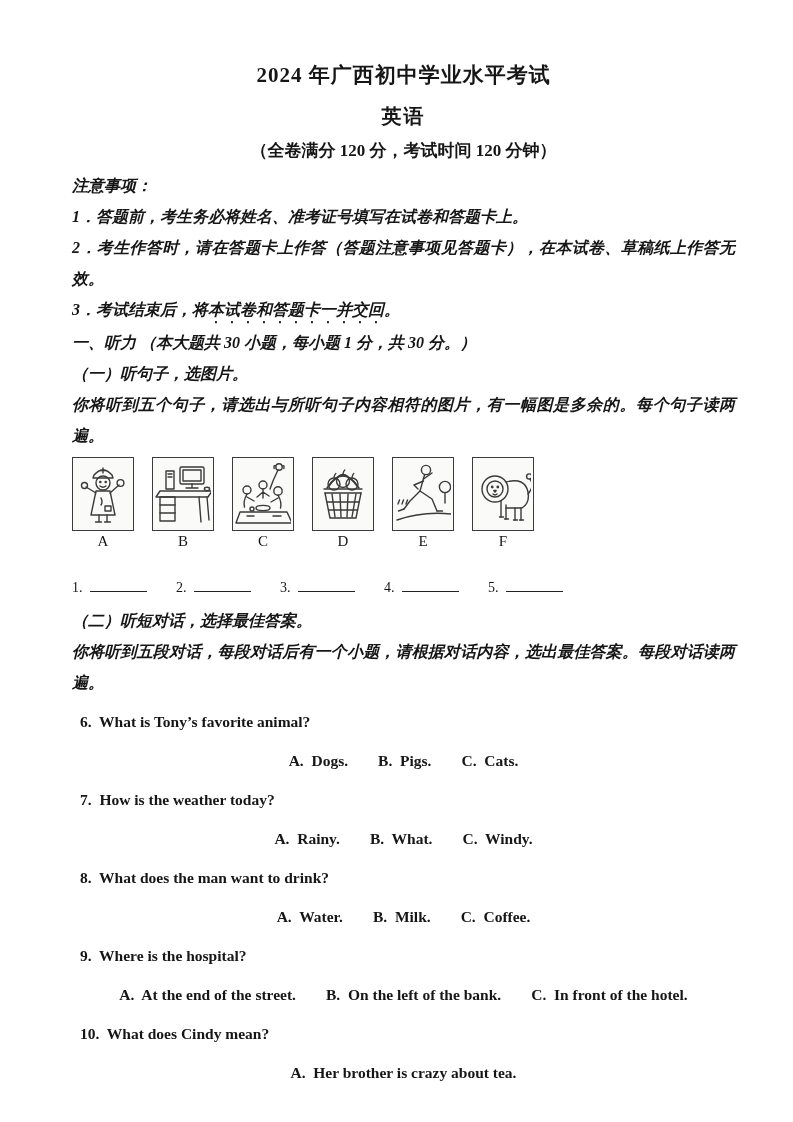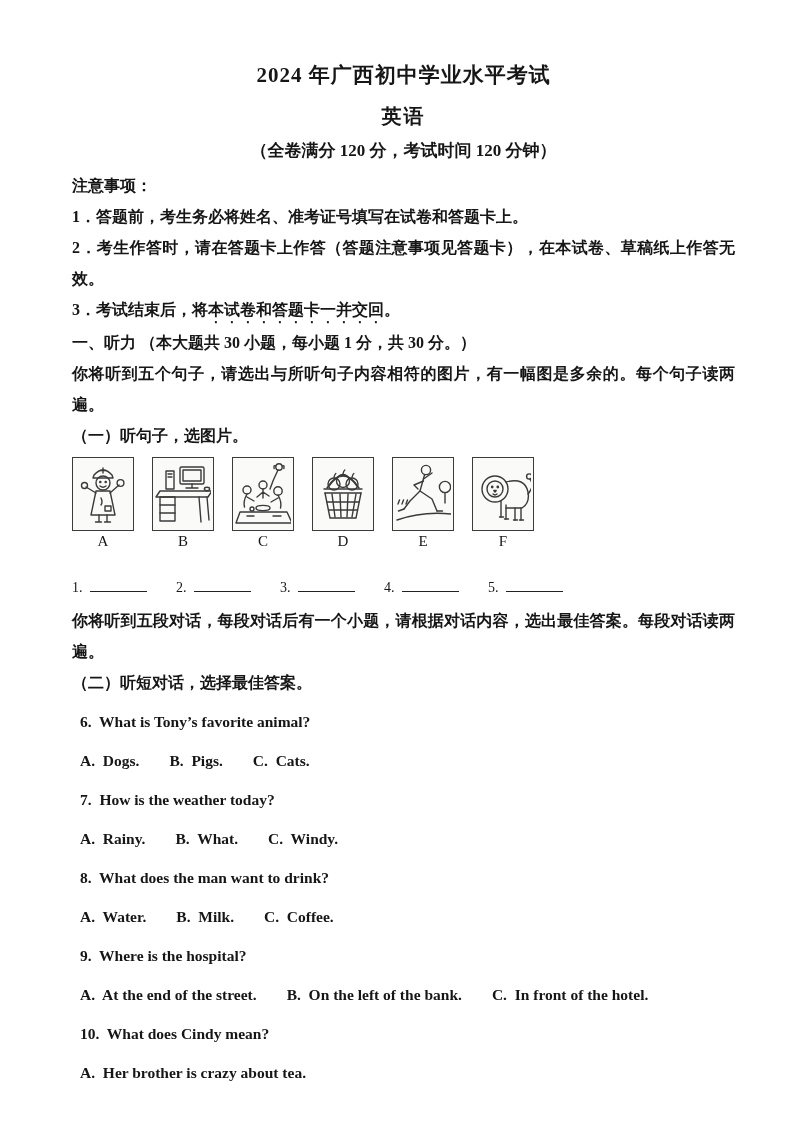--- a/index.html
+++ b/index.html
@@ -29,7 +29,7 @@
   
   .zh {
     font-size: 16px; font-weight: bold; line-height: 31px;
-    margin: 0; text-align: justify;
+    margin: 0; text-align: justify; font-style: italic;
   }
   .zh-head { text-align: left; }
 

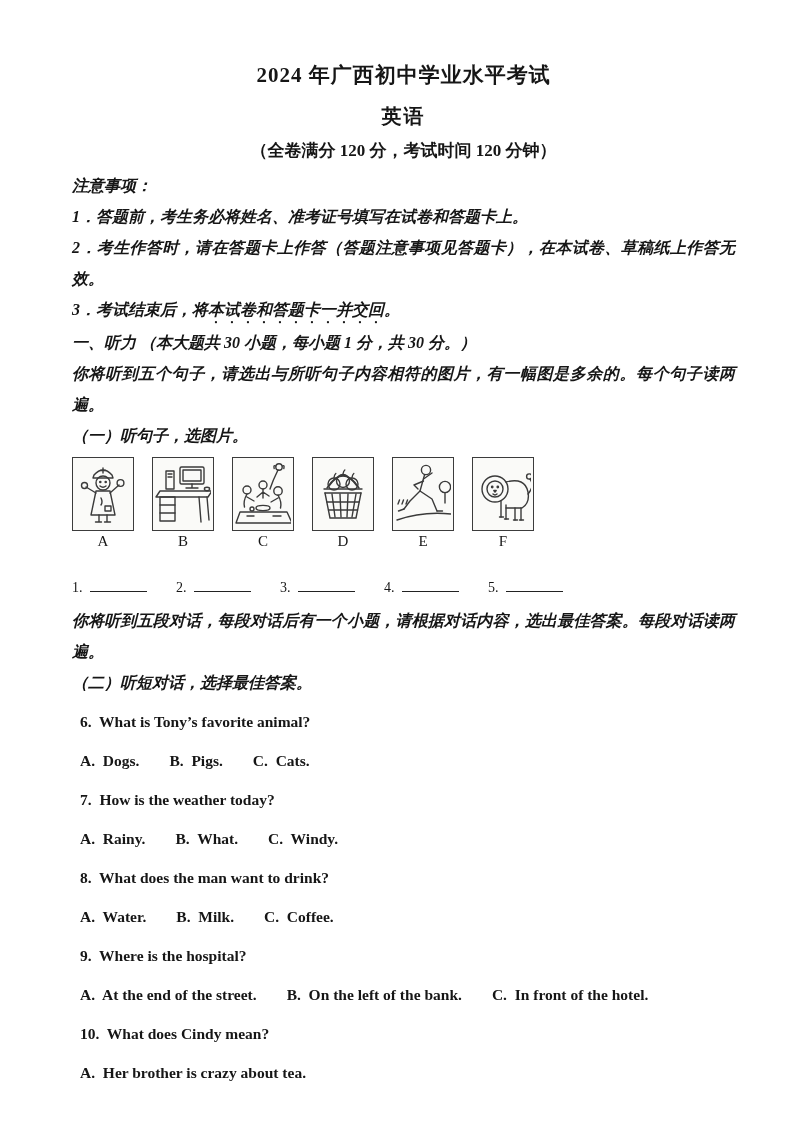--- a/index.html
+++ b/index.html
@@ -89,8 +89,8 @@
 
   <p class="zh zh-head">一、听力 （本大题共 30 小题，每小题 1 分，共 30 分。）</p>
 
+  <p class="zh zh-head">（一）听句子，选图片。</p>
   <p class="zh">你将听到五个句子，请选出与所听句子内容相符的图片，有一幅图是多余的。每个句子读两遍。</p>
-  <p class="zh zh-head">（一）听句子，选图片。</p>
 
   <div class="pic-strip">
 

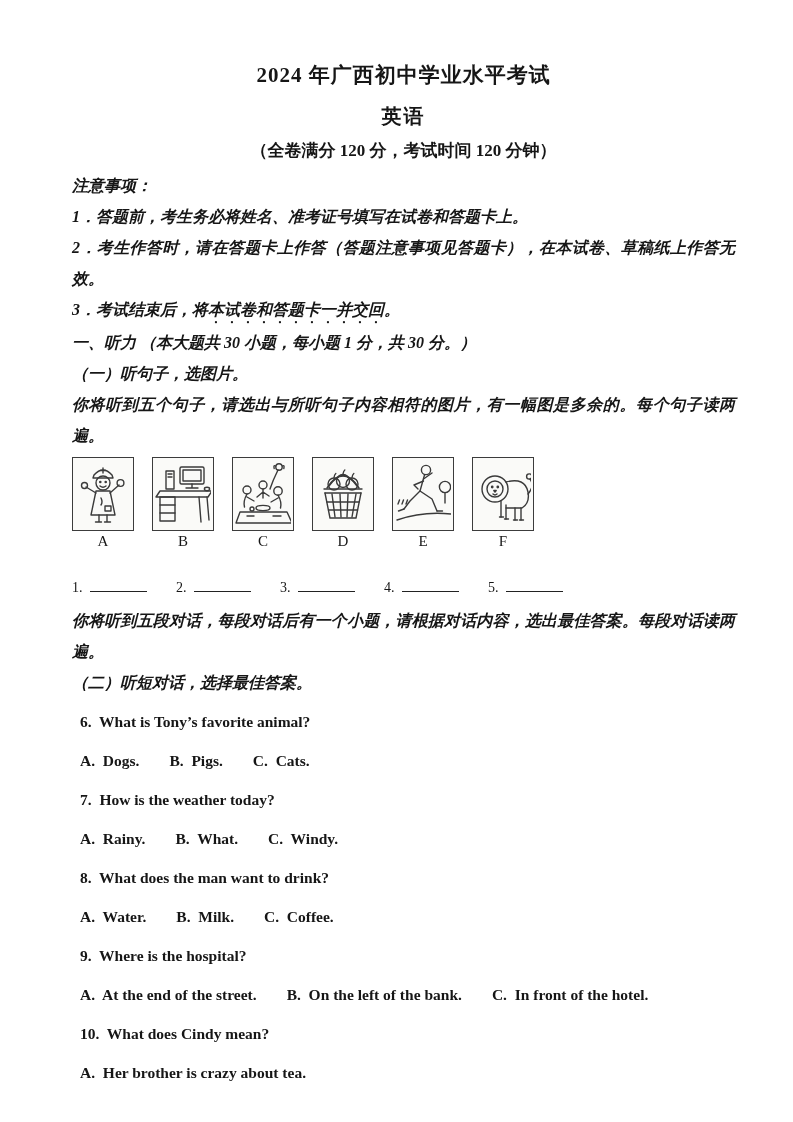--- a/index.html
+++ b/index.html
@@ -230,8 +230,8 @@
     <span class="blank-group"><span class="blank-num">5.</span><span class="blank-line"></span></span>
   </div>
 
+  <p class="zh zh-head">（二）听短对话，选择最佳答案。</p>
   <p class="zh">你将听到五段对话，每段对话后有一个小题，请根据对话内容，选出最佳答案。每段对话读两遍。</p>
-  <p class="zh zh-head">（二）听短对话，选择最佳答案。</p>
 
   <div>
     <p class="en q-line">6.  What is Tony’s favorite animal?</p>

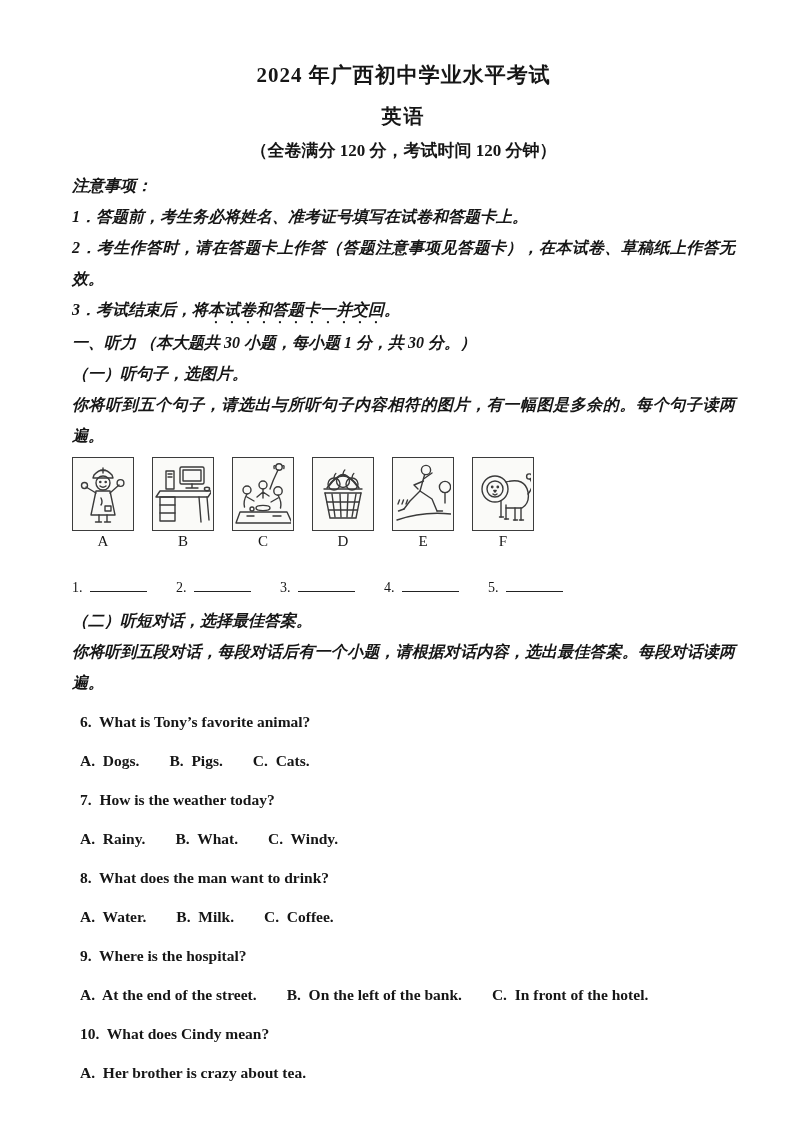--- a/index.html
+++ b/index.html
@@ -67,7 +67,7 @@
   
   .en { font-size: 15.5px; font-weight: bold; line-height: 31px; margin: 8px; }
   .q-line { white-space: pre-wrap; }
-  .opt-row { white-space: nowrap; }
+  .opt-row { white-space: nowrap; text-align: center; }
   .opt { display: inline-block; margin-right: 30px; white-space: pre-wrap; }
   .opt:last-child { margin-right: 0; }
 </style>

